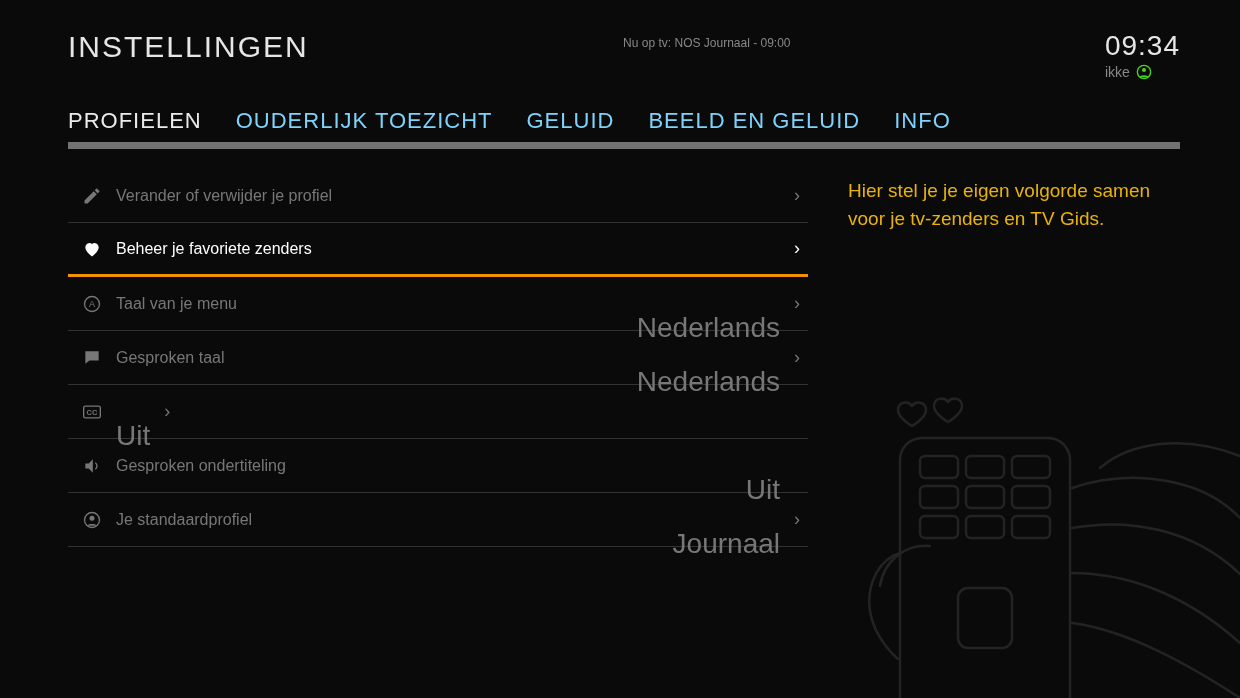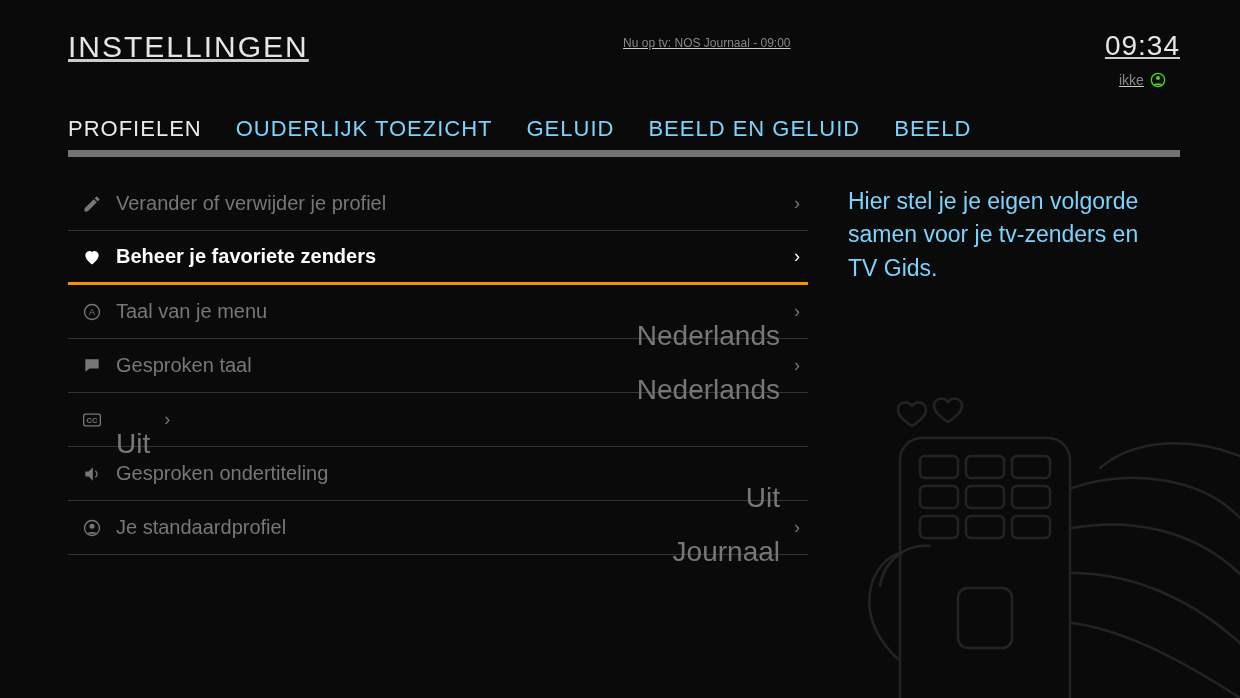--- a/index.html
+++ b/index.html
@@ -5,7 +5,7 @@
   * { box-sizing: border-box; margin: 0; padding: 0; }
   html, body { width: 1240px; height: 698px; background: #0a0a0a; color: #ccc; font-family: "Helvetica Neue", Arial, sans-serif; overflow: hidden; }
   .screen { width: 100%; height: 100%; padding: 30px 60px 0 68px; position: relative; }
-  .header { display: flex; align-items: flex-start; justify-content: space-between; text-decoration: underline; }
+  .header { display: flex; align-items: flex-start; justify-content: space-between; }
   .title { font-size: 30px; font-weight: 300; letter-spacing: 2px; color: #e6e6e6; }
   .now-on-tv { font-size: 12px; color: #888; margin-top: 6px; text-align: center; flex: 1; }
   .clock-wrap { text-align: right; }

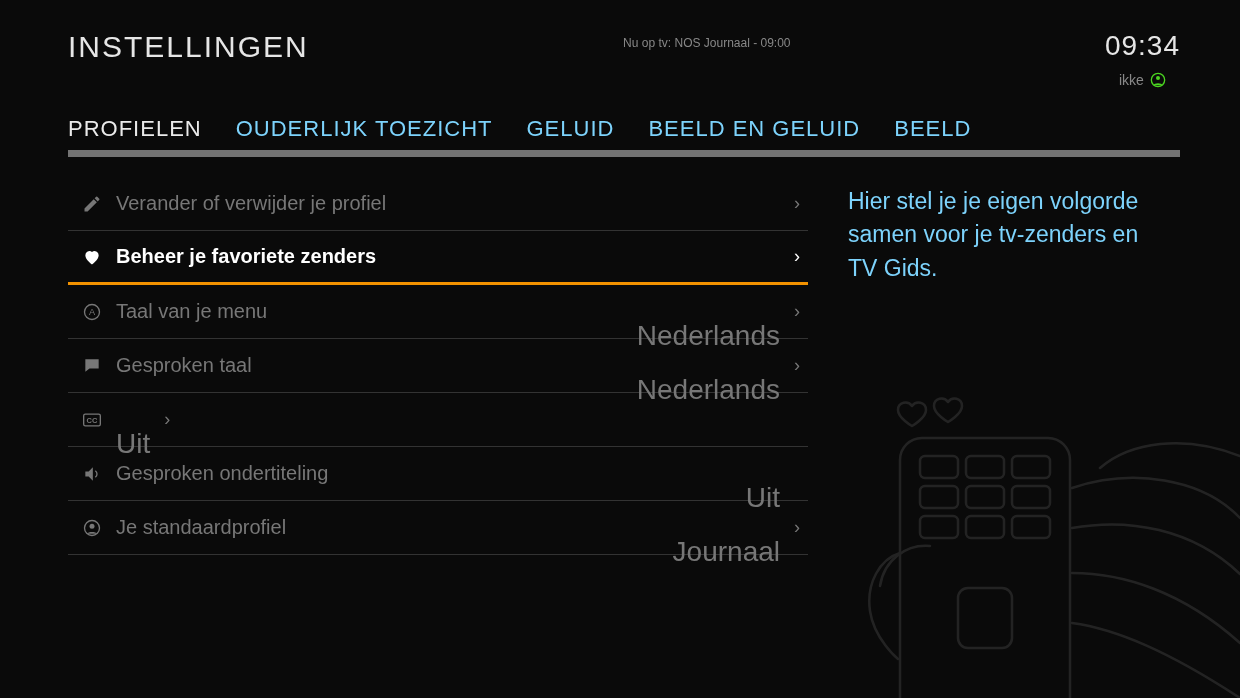--- a/index.html
+++ b/index.html
@@ -10,7 +10,7 @@
   .now-on-tv { font-size: 12px; color: #888; margin-top: 6px; text-align: center; flex: 1; }
   .clock-wrap { text-align: right; }
   .clock { font-size: 28px; font-weight: 400; color: #e6e6e6; letter-spacing: 1px; }
-  .user-line { display: flex; align-items: center; justify-content: center; gap: 6px; margin-top: 10px; }
+  .user-line { display: flex; align-items: center; justify-content: flex-start; gap: 6px; margin-top: 2px; }
   .user-name { font-size: 14px; color: #888; }
   .user-icon svg { width: 16px; height: 16px; display: block; }
 

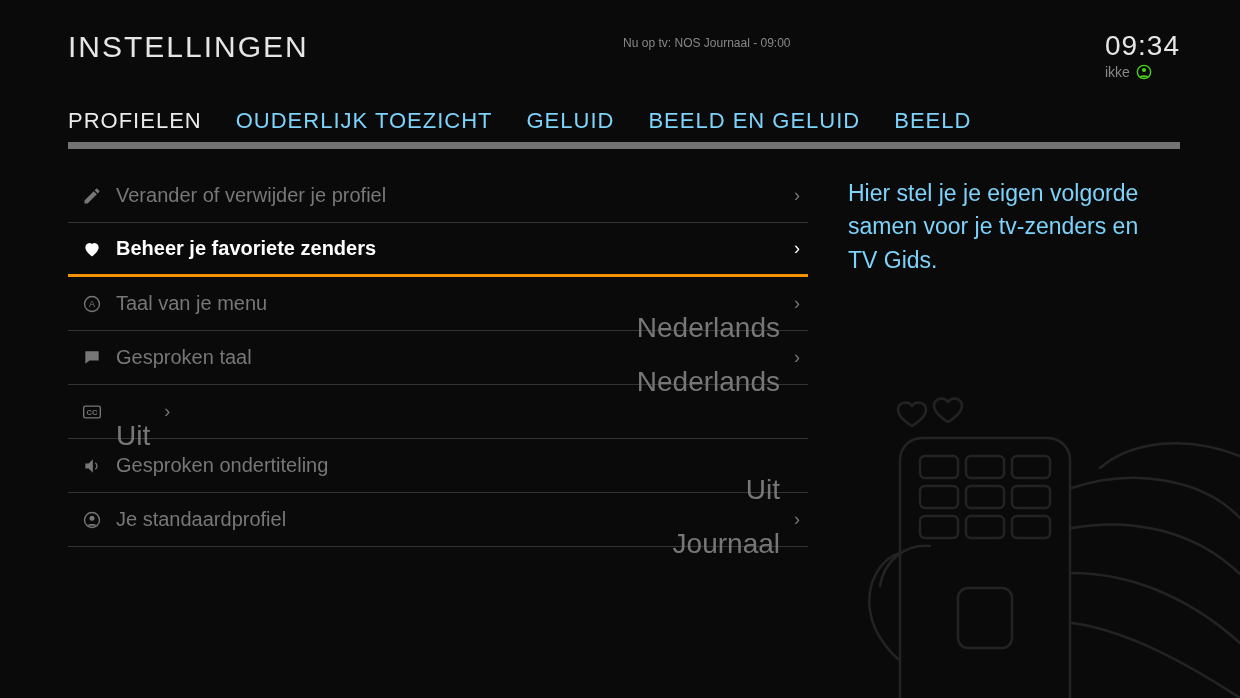--- a/index.html
+++ b/index.html
@@ -64,7 +64,7 @@
     <div class="tab">OUDERLIJK TOEZICHT</div>
     <div class="tab">GELUID</div>
     <div class="tab">BEELD EN GELUID</div>
-    <div class="tab">BEELD</div>
+    <div class="tab">INFO</div>
   </div>
 
   <div class="body">

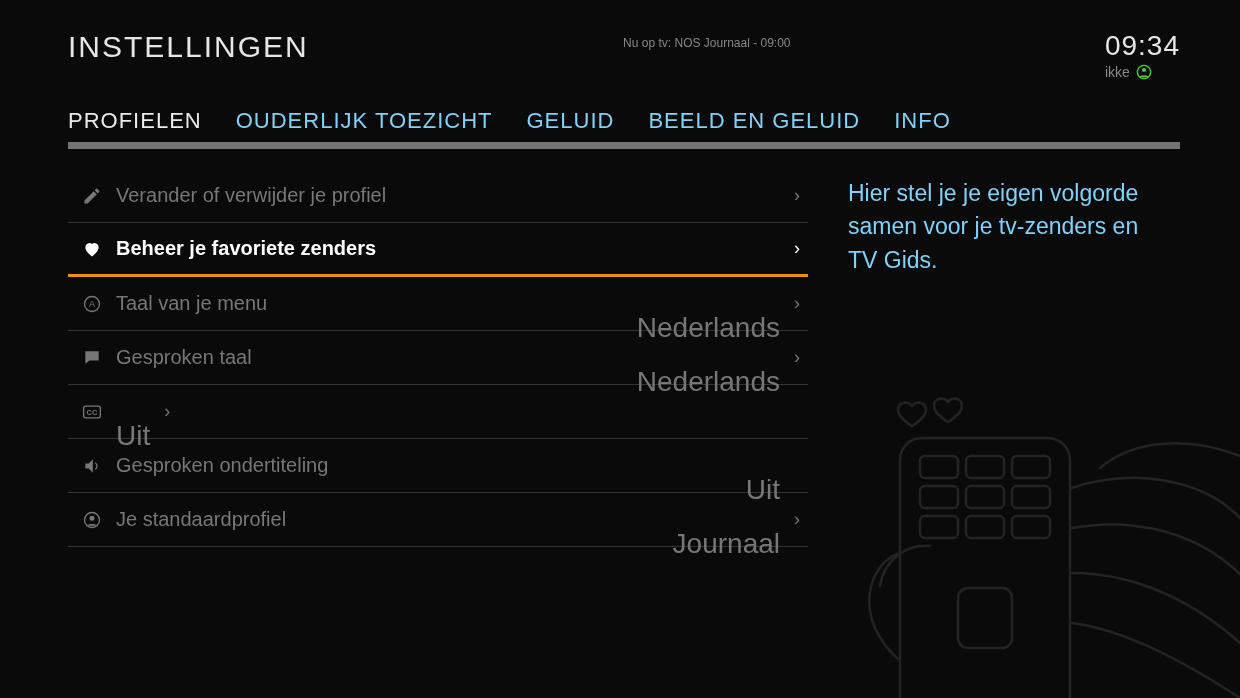--- a/index.html
+++ b/index.html
@@ -24,7 +24,7 @@
   .row.selected { border-bottom: 3px solid #f39200; }
   .row .icon { width: 48px; display: flex; justify-content: center; color: #bbb; }
   .row .icon svg { width: 20px; height: 20px; }
-  .row .label { font-size: 20px; color: #ddd; flex: 1; font-weight: 300; }
+  .row .label { font-size: 16px; color: #ddd; flex: 1; font-weight: 300; }
   .row.selected .label { color: #fff; font-weight: bold; }
   .row .value { font-size: 28px; color: #888; margin-right: 10px; font-weight: 300; margin-top: 48px; }
   .row .chevron { color: #888; font-size: 18px; width: 14px; text-align: center; }

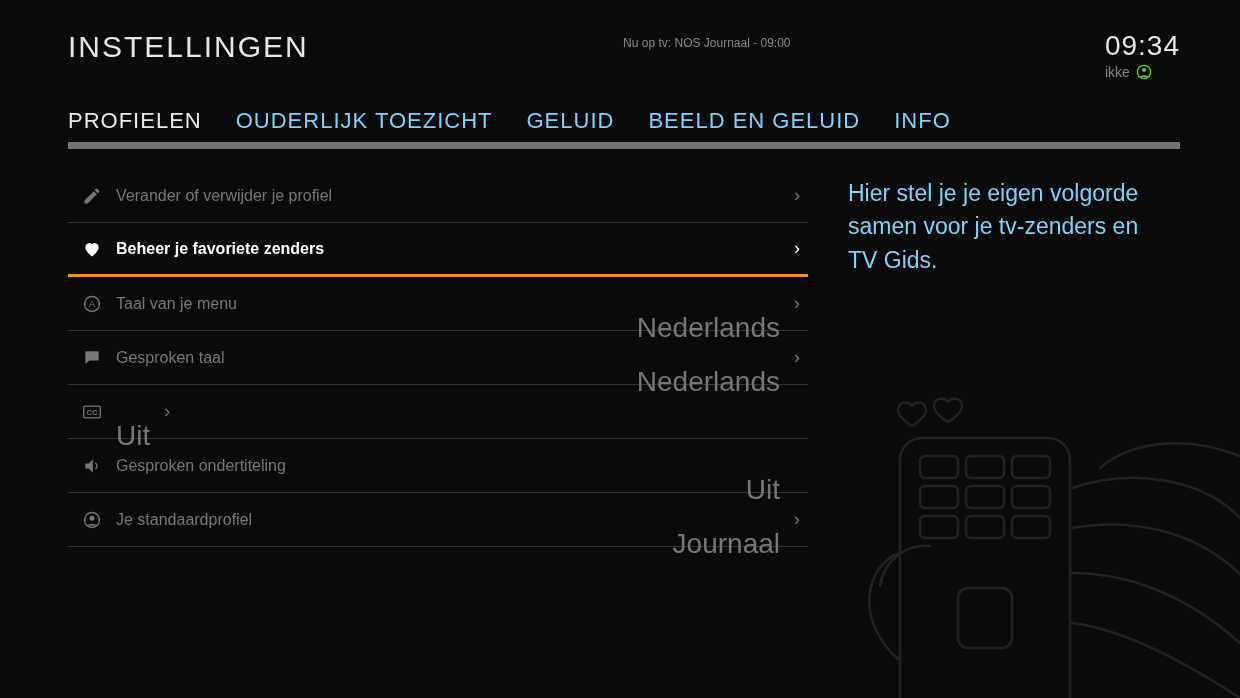--- a/index.html
+++ b/index.html
@@ -32,7 +32,7 @@
   .row.dim .icon, .row.dim .label, .row.dim .value, .row.dim .chevron { color: #777; }
 
   .side { flex: 1; padding-top: 8px; }
-  .side-desc { font-size: 23px; color: #7dd3fc; line-height: 1.45; font-weight: 300; max-width: 320px; }
+  .side-desc { font-size: 19px; color: #eab308; line-height: 1.45; font-weight: 300; max-width: 320px; }
 
   .illustration { position: absolute; right: 0; bottom: 0; width: 400px; height: 320px; pointer-events: none; opacity: 0.28; }
   .illustration svg { width: 100%; height: 100%; }

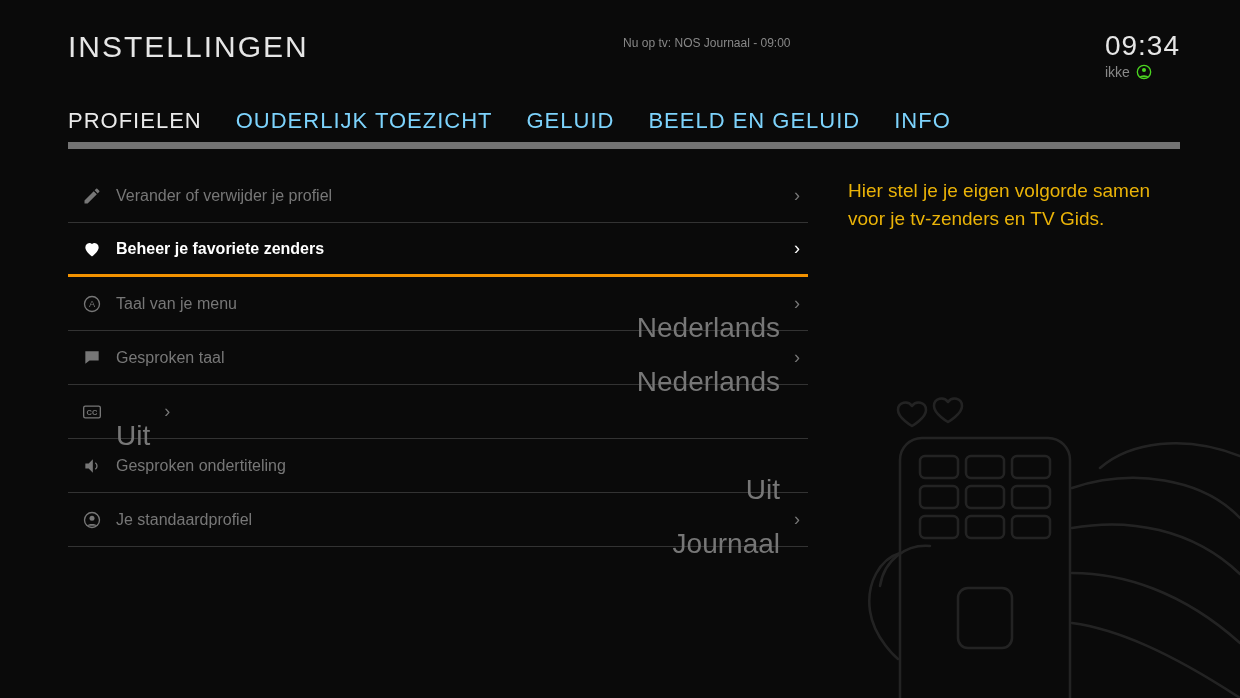--- a/index.html
+++ b/index.html
@@ -25,7 +25,7 @@
   .row .icon { width: 48px; display: flex; justify-content: center; color: #bbb; }
   .row .icon svg { width: 20px; height: 20px; }
   .row .label { font-size: 16px; color: #ddd; flex: 1; font-weight: 300; }
-  .row.selected .label { color: #fff; font-weight: bold; }
+  .row.selected .label { color: #fff; }
   .row .value { font-size: 28px; color: #888; margin-right: 10px; font-weight: 300; margin-top: 48px; }
   .row .chevron { color: #888; font-size: 18px; width: 14px; text-align: center; }
   .row.selected .chevron { color: #fff; }

